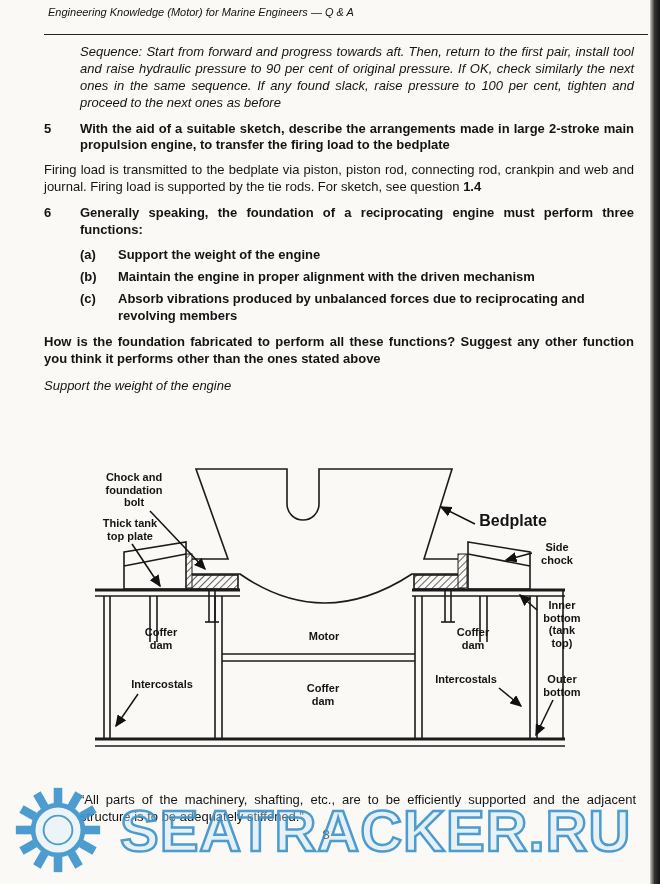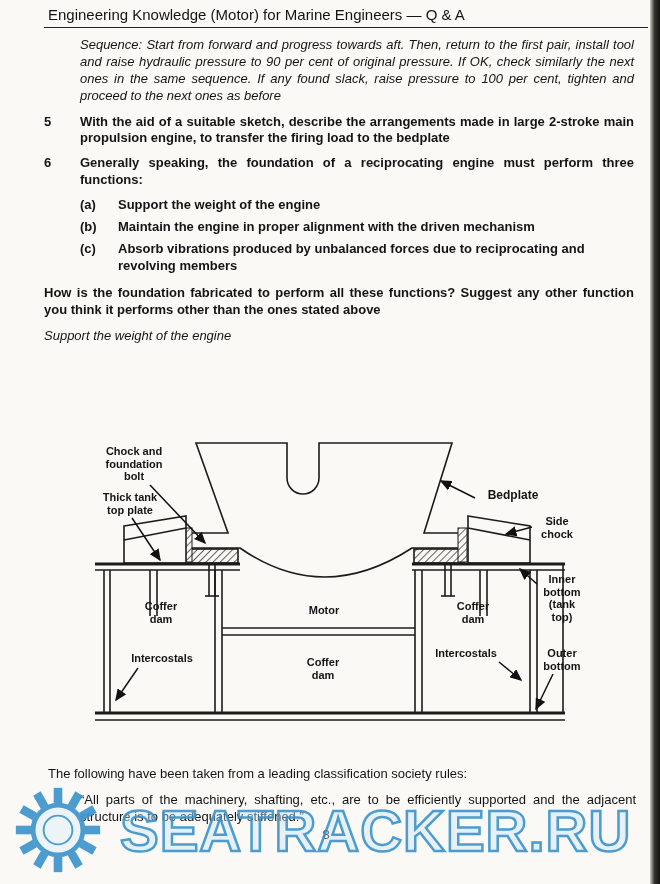--- a/index.html
+++ b/index.html
@@ -10,7 +10,7 @@
     font-family:"Liberation Sans", sans-serif; font-size:13px;
   }
   .content { padding:6px 26px 0 44px; position:relative; }
-  .header-line { font-size:15px; padding-left:4px; margin-bottom:4px; }
+  .header-line { font-style:italic; font-size:11px; padding-left:4px; margin-bottom:16px; }
   .header-rule { border-top:1.5px solid #222; margin:0 -14px 9px 0; }
   .bullet-row { display:flex; align-items:flex-start; margin-bottom:11px; }
   .bullet-sq { width:7px; height:7px; background:#141414; margin:5px 25px 0 3px; flex:none; }

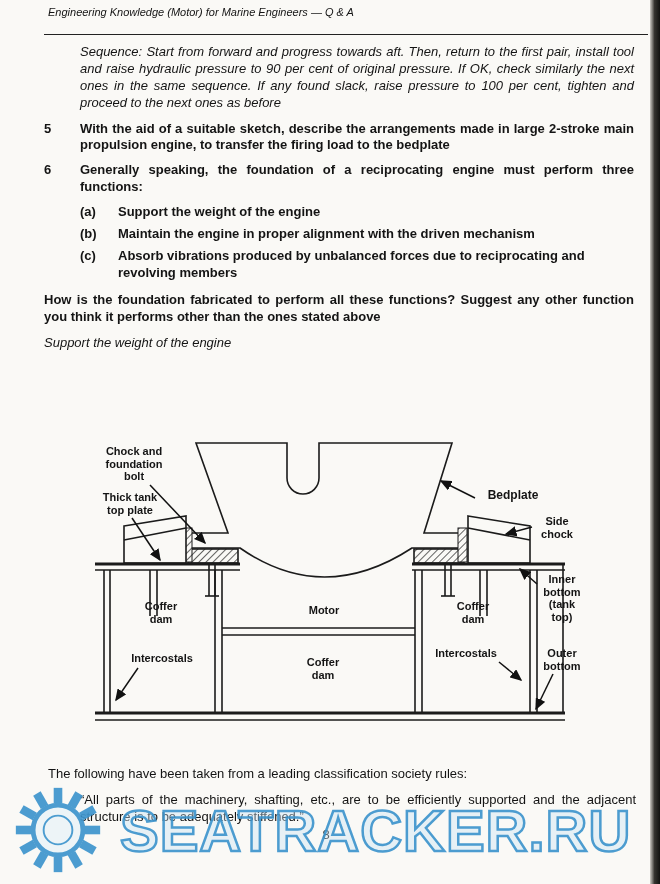--- a/index.html
+++ b/index.html
@@ -59,6 +59,7 @@
       <span class="q-text">With the aid of a suitable sketch, describe the arrangements made in large 2-stroke main propulsion engine, to transfer the firing load to the bedplate</span>
     </div>
 
+    <p class="just"><span>Firing load is transmitted to the bedplate via piston, piston rod, connecting rod, crankpin and web and journal. Firing load is supported by the tie rods. For sketch, see question </span><b>1.4</b></p>
 
     <div class="q-row">
       <span class="q-num">6</span>

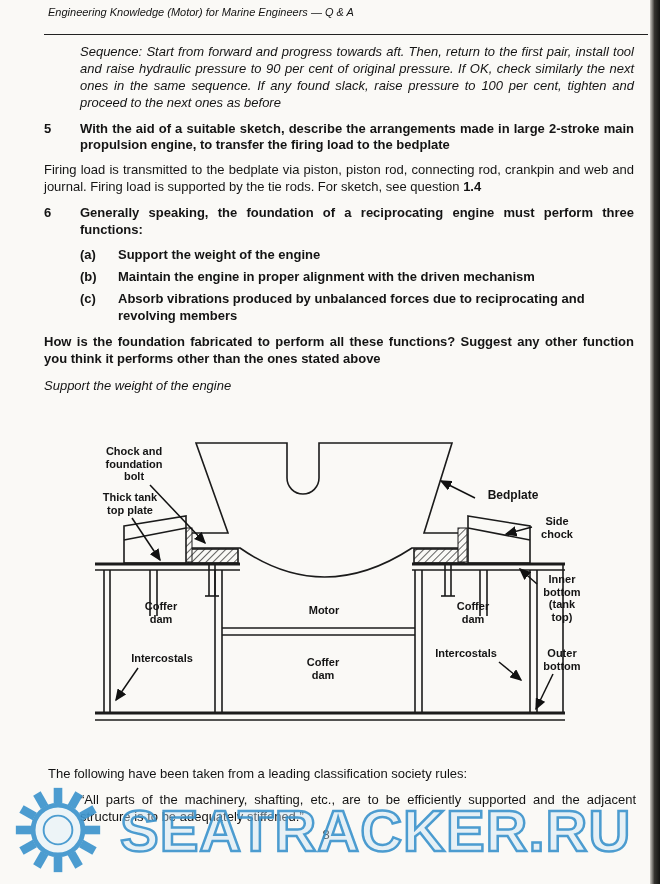--- a/index.html
+++ b/index.html
@@ -25,7 +25,7 @@
   .li-text { flex:1; }
   .bold-q { font-weight:bold; margin:10px 0; text-align:justify; }
   .italic-heading { font-style:italic; margin-bottom:0; }
-  .diagram { position:absolute; top:428px; left:0; width:660px; height:322px; }
+  .diagram { position:absolute; top:454px; left:0; width:660px; height:322px; }
   .diagram svg { position:absolute; top:0; left:0; }
   .dlabel { position:absolute; font-weight:bold; font-size:11px; line-height:12.5px; text-align:center; }
   .dlabel.big { font-size:12px; }

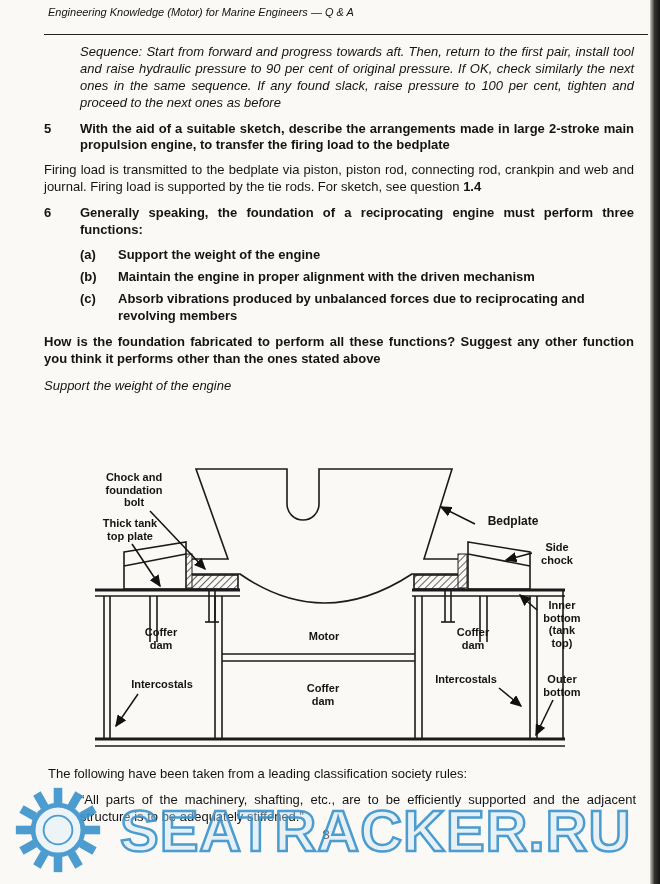--- a/index.html
+++ b/index.html
@@ -28,7 +28,7 @@
   .diagram { position:absolute; top:454px; left:0; width:660px; height:322px; }
   .diagram svg { position:absolute; top:0; left:0; }
   .dlabel { position:absolute; font-weight:bold; font-size:11px; line-height:12.5px; text-align:center; }
-  .dlabel.big { font-size:12px; }
+  .dlabel.big { font-size:16px; }
   .closing { position:absolute; top:766px; left:48px; right:26px; }
   .quote { position:absolute; top:792px; left:80px; right:24px; text-align:justify; line-height:1.3; }
   .page-num { position:absolute; top:827px; left:0; width:652px; text-align:center; }

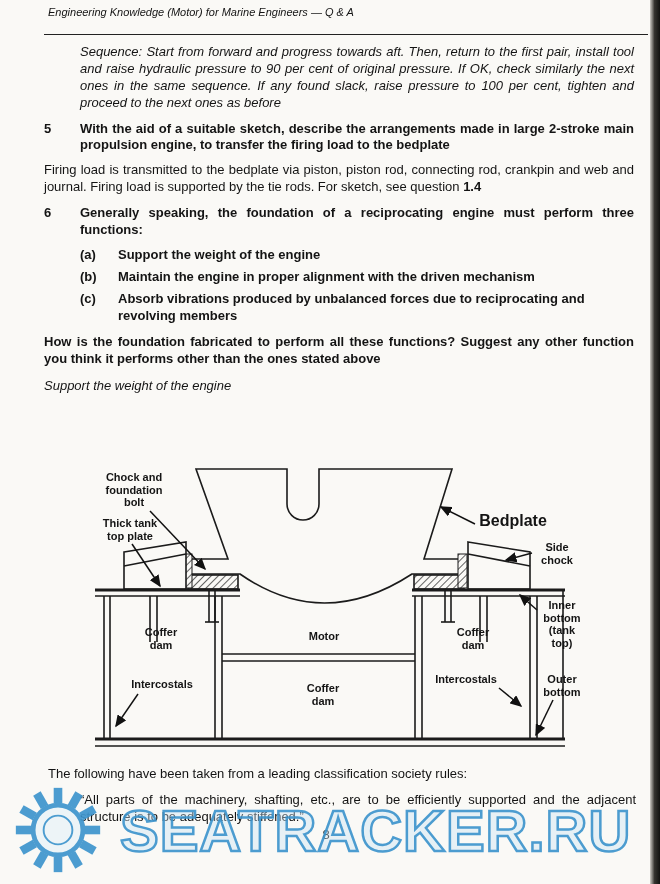--- a/index.html
+++ b/index.html
@@ -169,7 +169,6 @@
     <div class="dlabel" style="left:537px; top:219px; width:50px;">Outer bottom</div>
   </div>
 
-  <p class="closing">The following have been taken from a leading classification society rules:</p>
   <p class="quote">“All parts of the machinery, shafting, etc., are to be efficiently supported and the adjacent structure is to be adequately stiffened.”</p>
   <div class="page-num">8</div>
 

